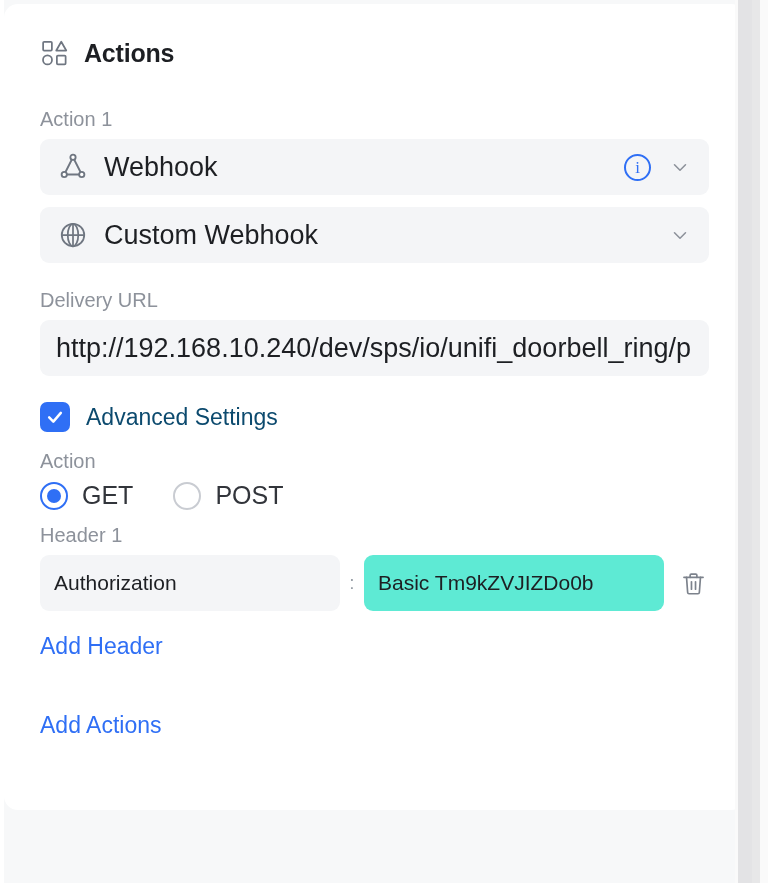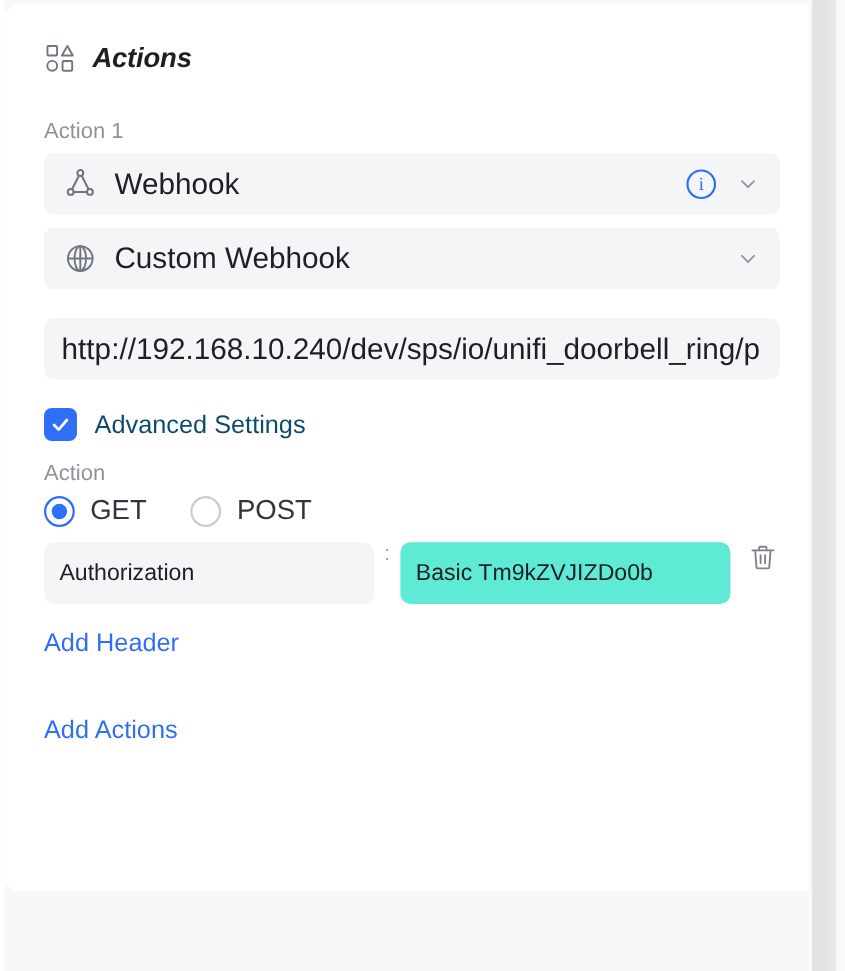--- a/index.html
+++ b/index.html
@@ -73,7 +73,6 @@
     align-items: center;
     gap: 14px;
     margin-bottom: 40px;
-    font-style: italic;
   }
   .panel-title {
     font-size: 25px;

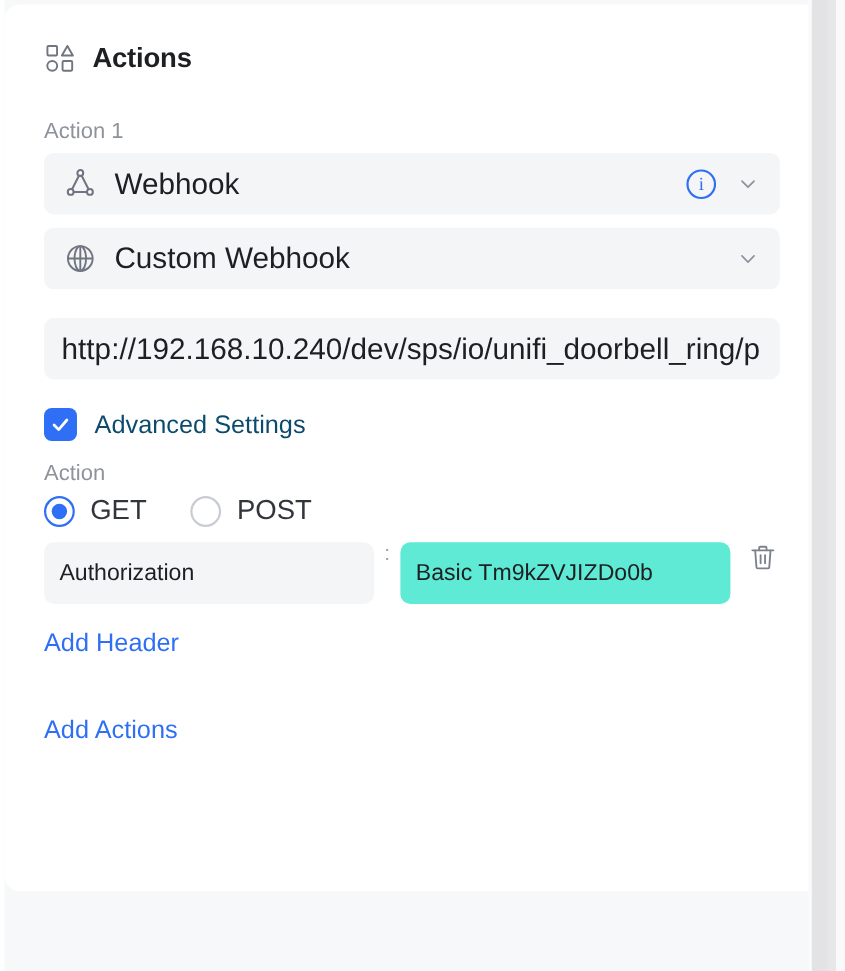--- a/index.html
+++ b/index.html
@@ -343,6 +343,7 @@
 
       <div class="spacer-14"></div>
 
+      <div class="field-label">Delivery URL</div>
       <div class="text-input">http://192.168.10.240/dev/sps/io/unifi_doorbell_ring/p</div>
 
       <div class="checkbox-row">

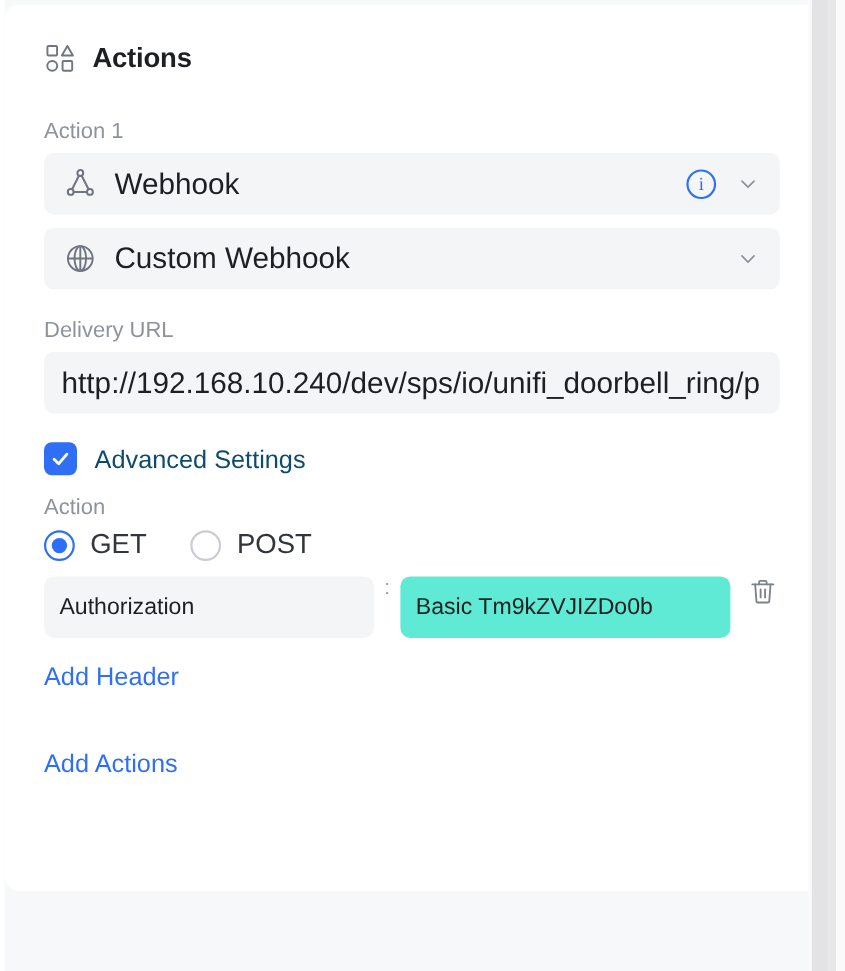--- a/index.html
+++ b/index.html
@@ -369,6 +369,7 @@
         </span>
       </div>
 
+      <div class="field-label">Header 1</div>
       <div class="kv-row">
         <span class="kv-key">Authorization</span>
         <span class="kv-sep">:</span>

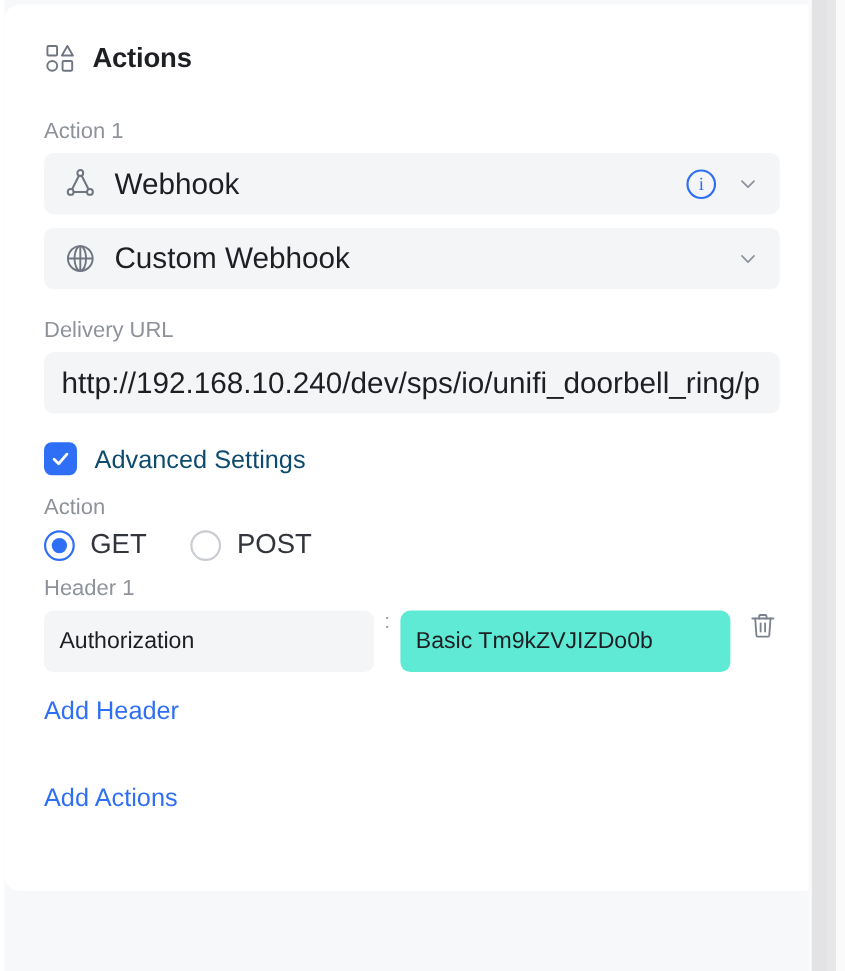--- a/index.html
+++ b/index.html
@@ -221,7 +221,7 @@
   
   .kv-row {
     display: flex;
-    align-items: flex-start;
+    align-items: center;
     gap: 0;
   }
   .kv-key {

